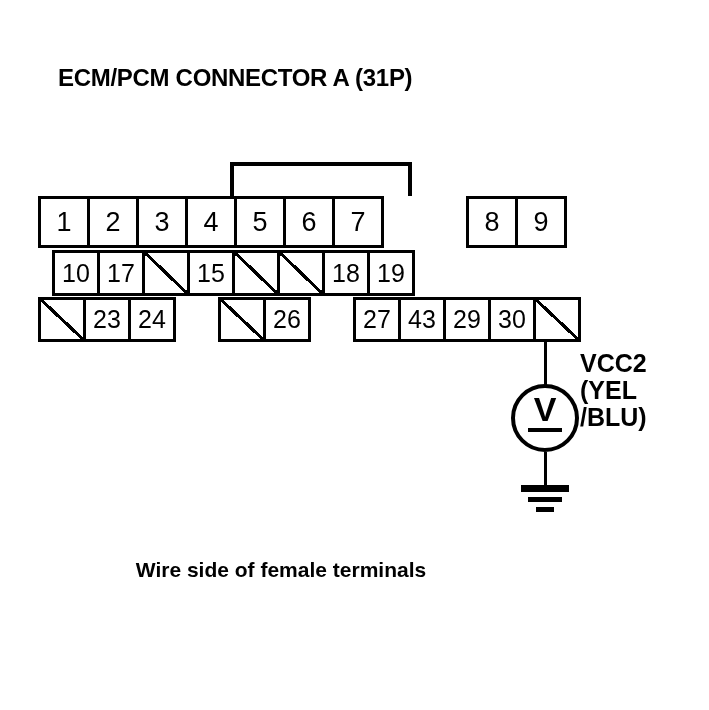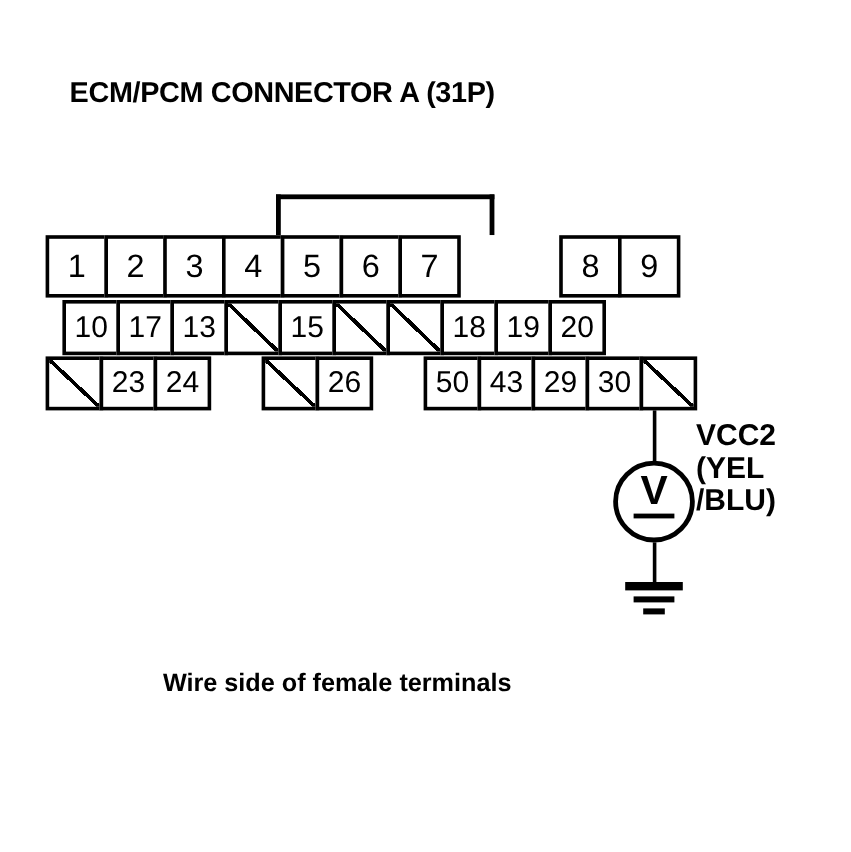--- a/index.html
+++ b/index.html
@@ -211,7 +211,6 @@
     <div class="grid-row" id="row-mid">
         <div class="cell">10</div>
         <div class="cell">17</div>
-        <div class="cell">13</div>
         <div class="cell blank"></div>
         <div class="cell">15</div>
         <div class="cell blank"></div>

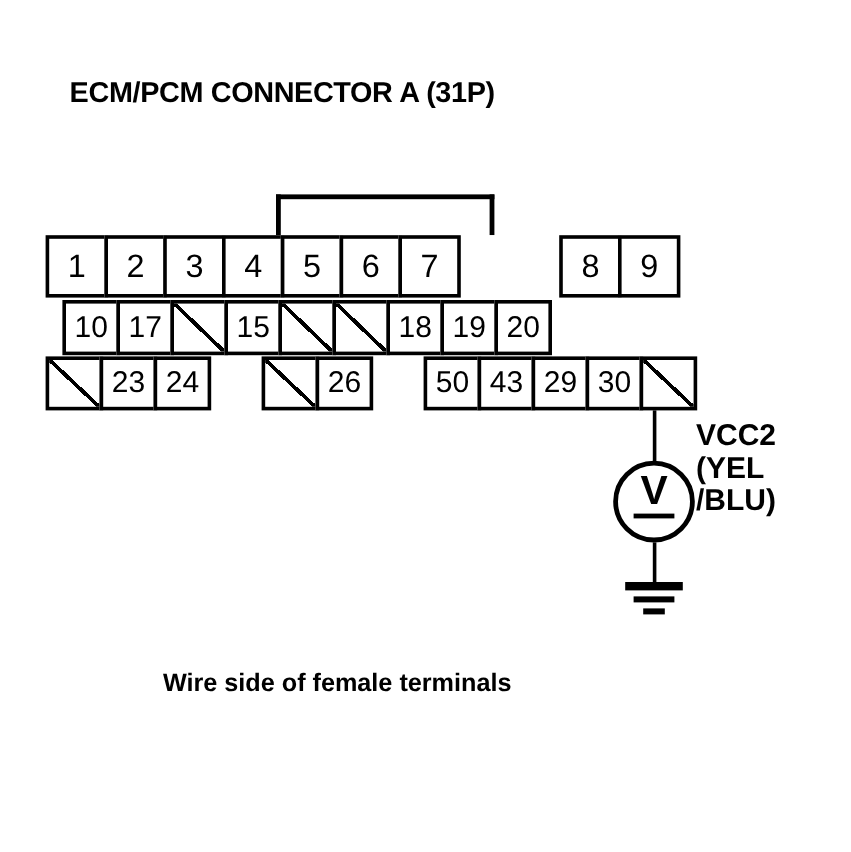--- a/index.html
+++ b/index.html
@@ -217,7 +217,6 @@
         <div class="cell blank"></div>
         <div class="cell">18</div>
         <div class="cell">19</div>
-        <div class="cell">20</div>
       </div>
     <div class="grid-row" id="row-bot">
         <div class="cell blank"></div>

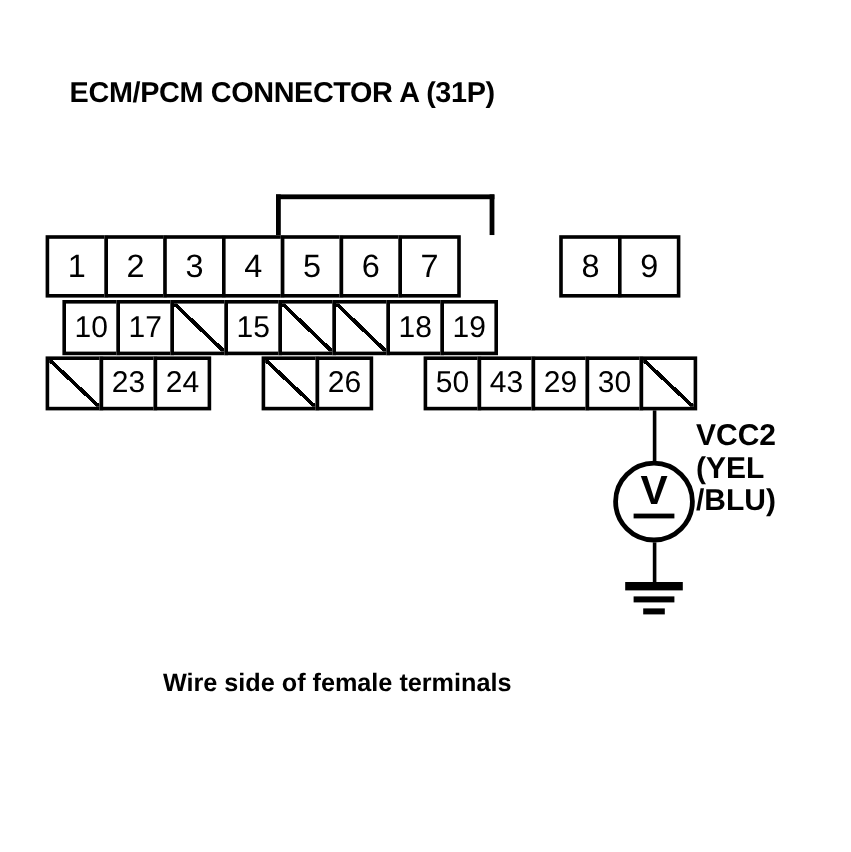--- a/index.html
+++ b/index.html
@@ -226,7 +226,7 @@
         <div class="cell blank"></div>
         <div class="cell">26</div>
         <div class="spacer"></div>
-        <div class="cell">50</div>
+        <div class="cell">27</div>
         <div class="cell">43</div>
         <div class="cell">29</div>
         <div class="cell">30</div>

